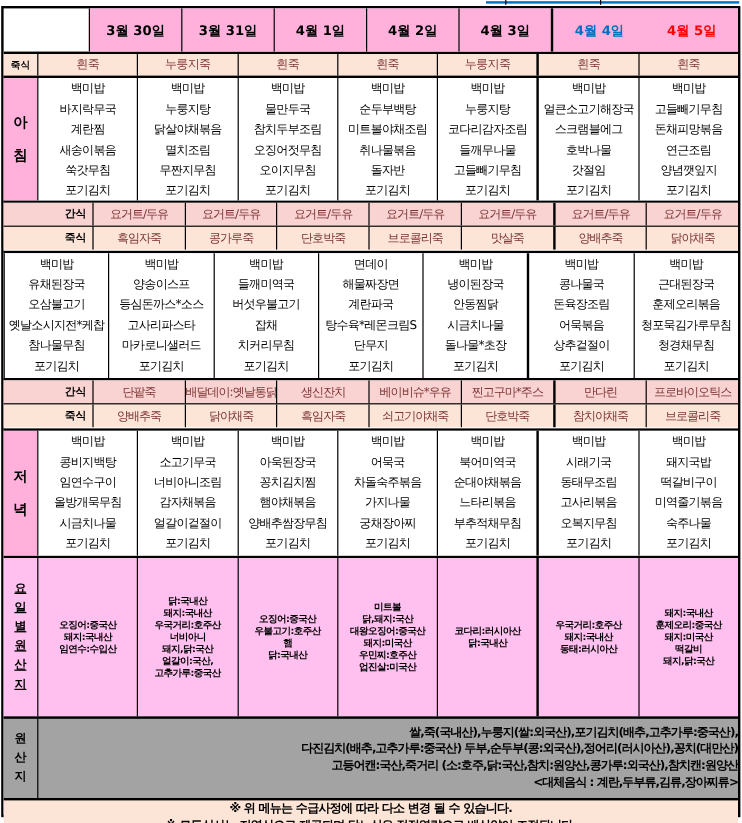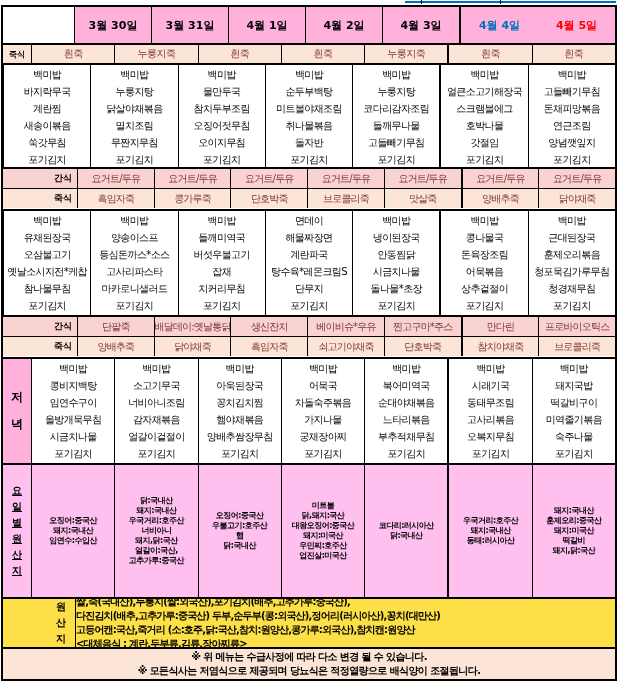--- a/index.html
+++ b/index.html
@@ -94,6 +94,9 @@
     </div>
 
     <div class="band mband b104">
+      <div class="labelcell">
+          <span class="stack">아침</span>
+        </div>
       <div class="cells">
 
       <div>

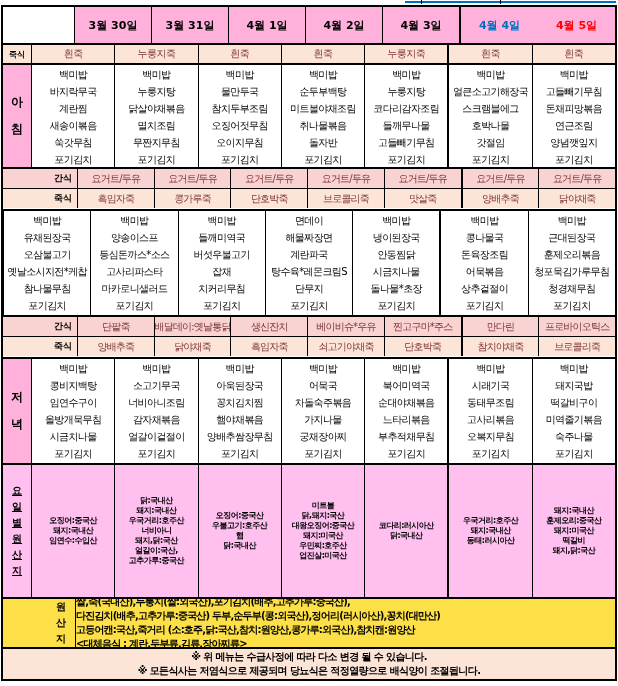--- a/index.html
+++ b/index.html
@@ -43,7 +43,7 @@
   .odband .cells>div{display:flex;flex-direction:column;align-items:center;justify-content:center;}
   .odline{font-size:8px;font-weight:bold;line-height:10px;letter-spacing:-0.5px;white-space:nowrap;color:#000;}
   
-  .obband{height:50px;background:#fde047;padding-left:44px;}
+  .obband{height:68px;background:#a3a3a3;}
   .obband .labelcell{font-size:10px;line-height:16px;}
   .obcell{flex:1;border-left:1px solid #000;display:flex;flex-direction:column;align-items:flex-start;justify-content:center;}
   .obline{font-size:10px;font-weight:bold;line-height:14px;letter-spacing:-0.8px;white-space:nowrap;color:#000;}

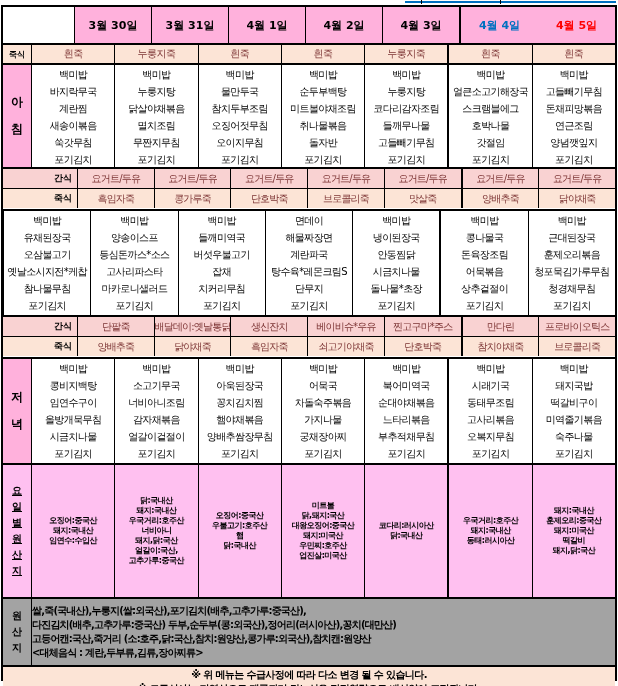--- a/index.html
+++ b/index.html
@@ -45,7 +45,7 @@
   
   .obband{height:68px;background:#a3a3a3;}
   .obband .labelcell{font-size:10px;line-height:16px;}
-  .obcell{flex:1;border-left:1px solid #000;display:flex;flex-direction:column;align-items:flex-start;justify-content:center;}
+  .obcell{flex:1;border-left:1px solid #000;display:flex;flex-direction:column;align-items:flex-end;justify-content:center;}
   .obline{font-size:10px;font-weight:bold;line-height:14px;letter-spacing:-0.8px;white-space:nowrap;color:#000;}
   
   .fband{height:32px;background:#FCE4D6;}

